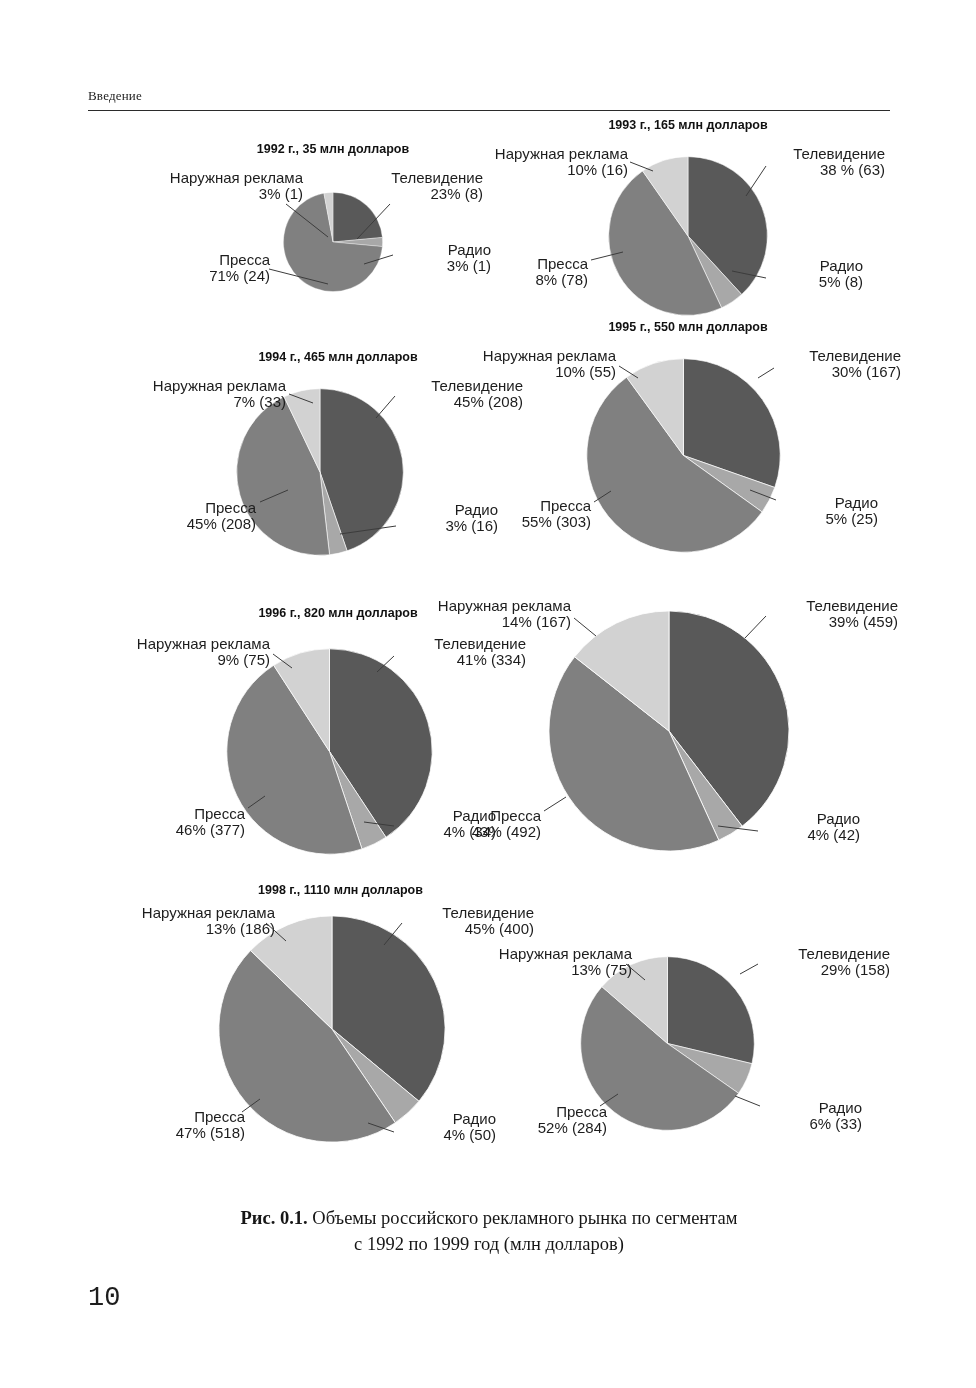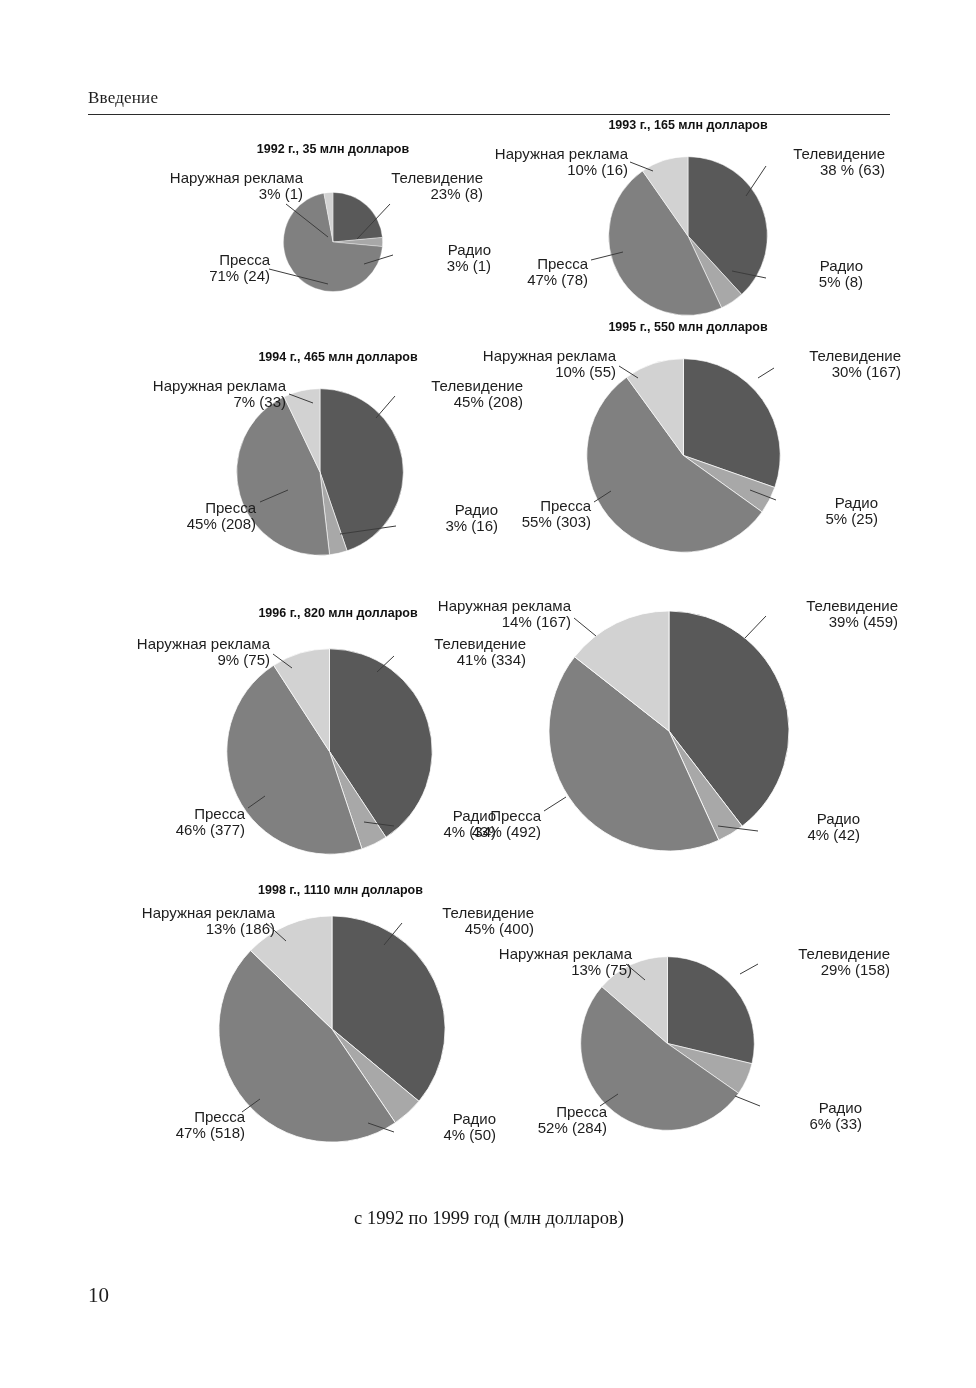--- a/index.html
+++ b/index.html
@@ -8,7 +8,7 @@
 
   
   #running-head{position:absolute;left:88px;top:88px;width:802px;}
-  #running-head .rh-text{font-family:"Liberation Serif",serif;font-size:17px;
+  #running-head .rh-text{font-family:"Liberation Serif",serif;font-size:13px;
        letter-spacing:.2px;color:#1d1d1d;}
   #running-head .rh-rule{margin-top:6px;border-bottom:1.4px solid #2b2b2b;width:802px;}
 

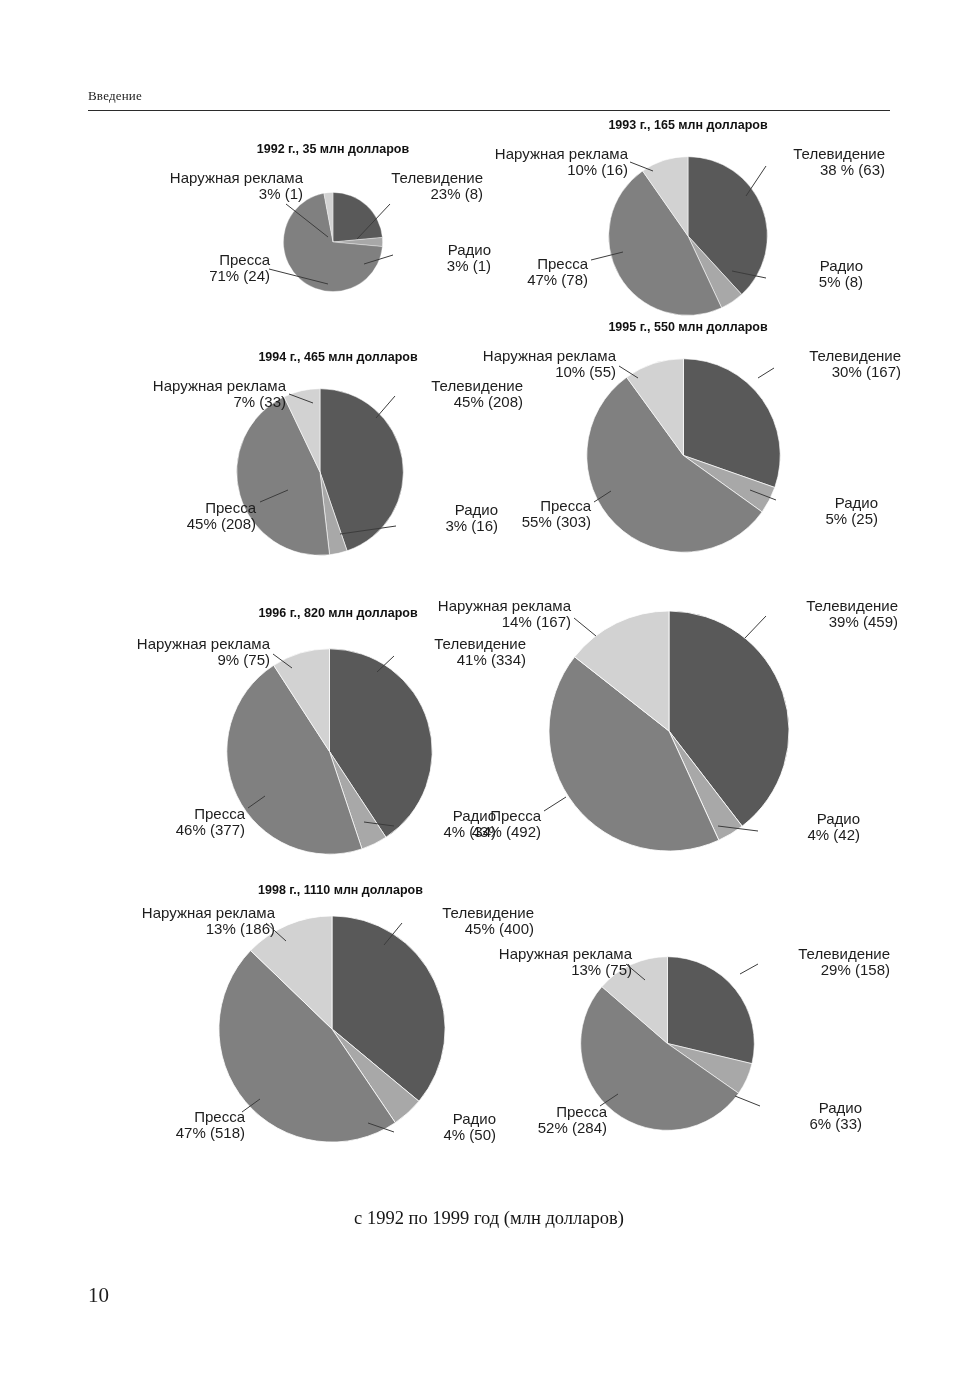--- a/index.html
+++ b/index.html
@@ -103,7 +103,7 @@
     </div>
     <div class="lbl r" style="left:-10px;top:138px;width:120px;">
       <div>Пресса</div>
-      <div>47% (78)</div>
+      <div>8% (78)</div>
     </div>
     <svg class="leaders" style="position:absolute;left:0;top:0;" width="420" height="220">
       <path d="M152,44 L175,53" stroke="#3c3c3c" fill="none" stroke-width="1"></path>

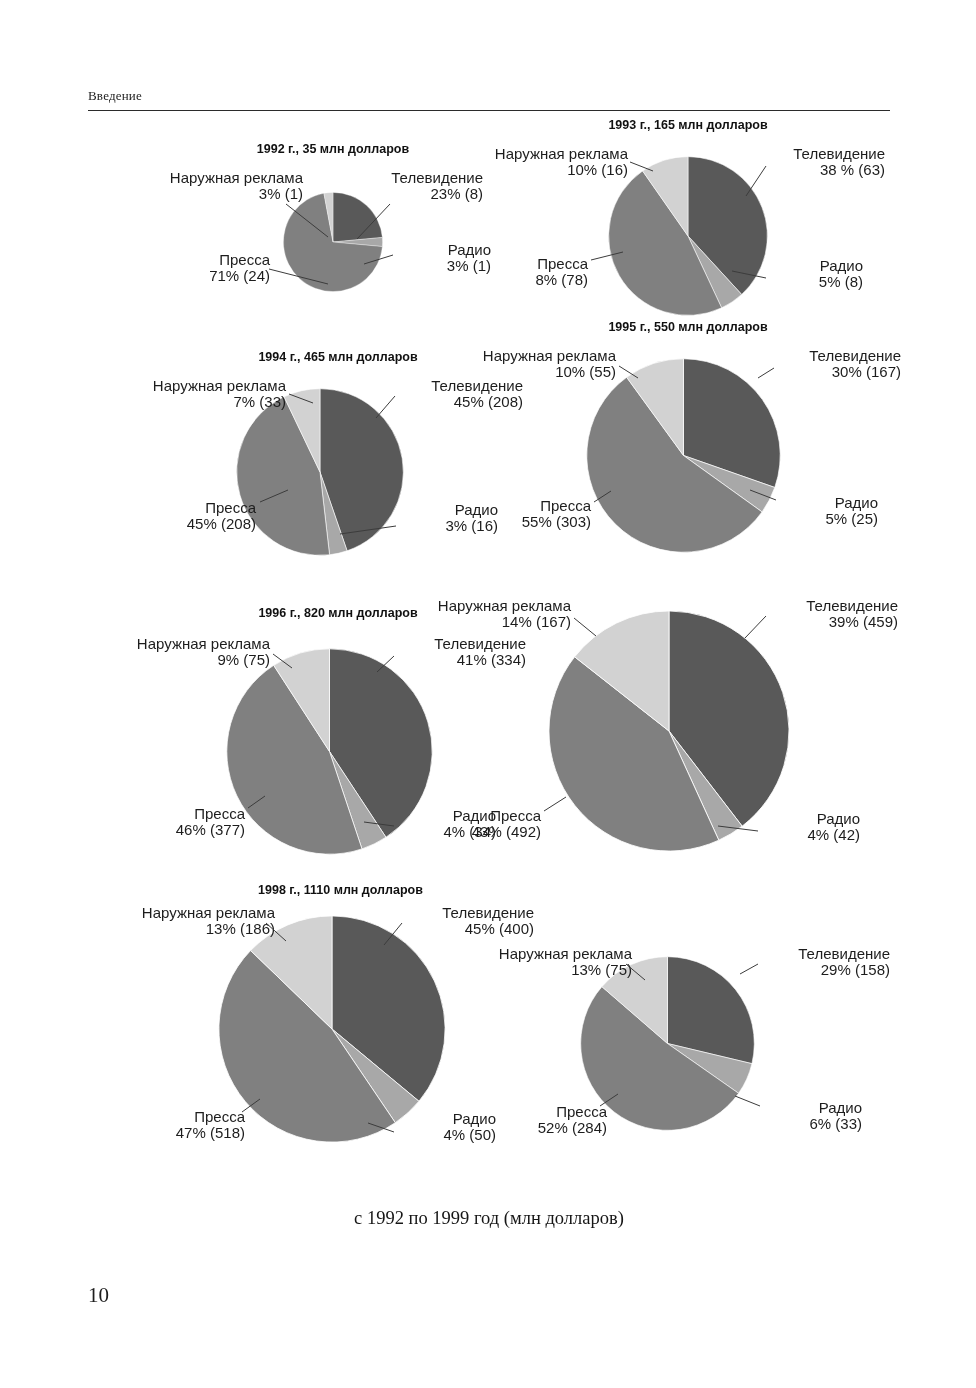--- a/index.html
+++ b/index.html
@@ -318,6 +318,9 @@
 </div>
 
 <div id="caption">
+  <div>
+    <b>Рис. 0.1.</b><span> Объемы российского рекламного рынка по сегментам</span>
+  </div>
   <div>с 1992 по 1999 год (млн долларов)</div>
 </div>
 

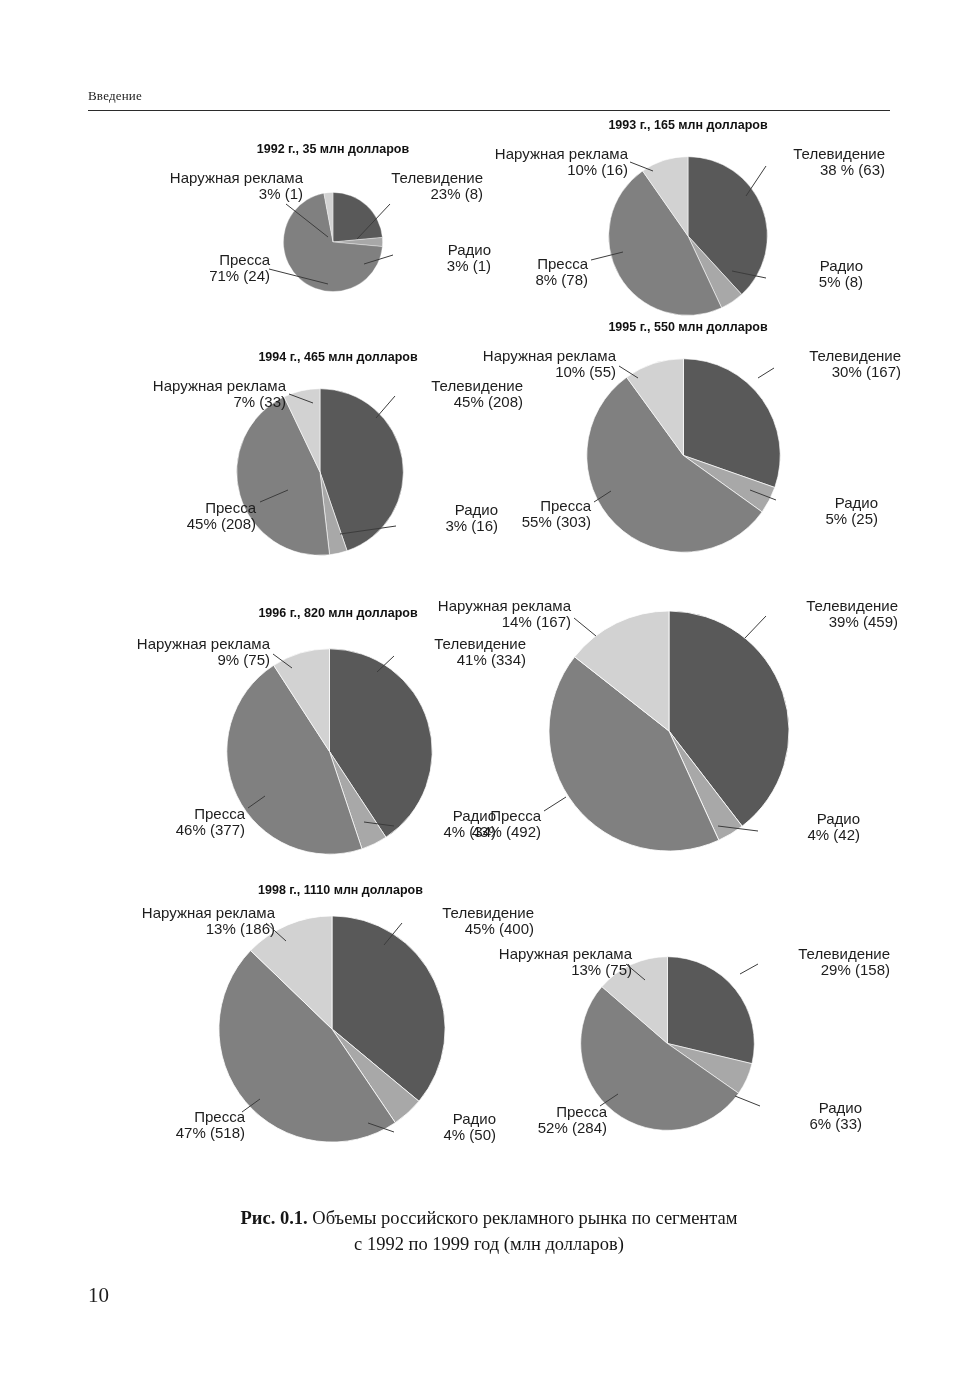--- a/index.html
+++ b/index.html
@@ -32,8 +32,8 @@
   #caption b{font-weight:bold;}
 
   
-  #folio{position:absolute;left:88px;top:1283px;font-family:Liberation Serif, serif;
-      font-size:21px;color:#1d1d1d;}
+  #folio{position:absolute;left:88px;top:1283px;font-family:Liberation Mono, monospace;
+      font-size:27px;color:#1d1d1d;}
 </style>
 </head>
 <body>

